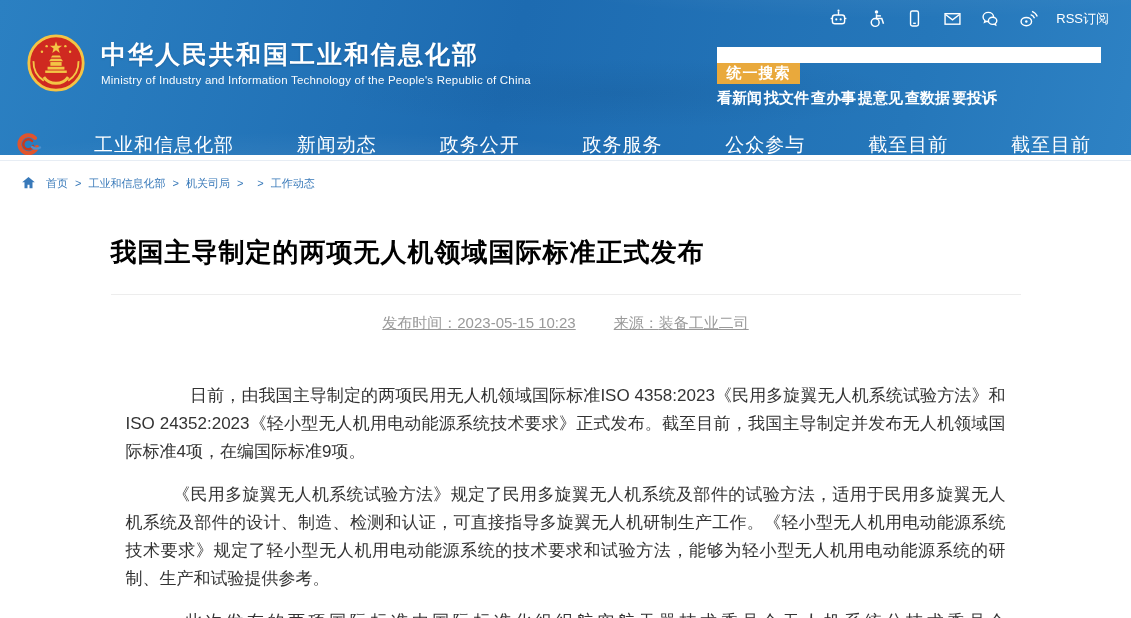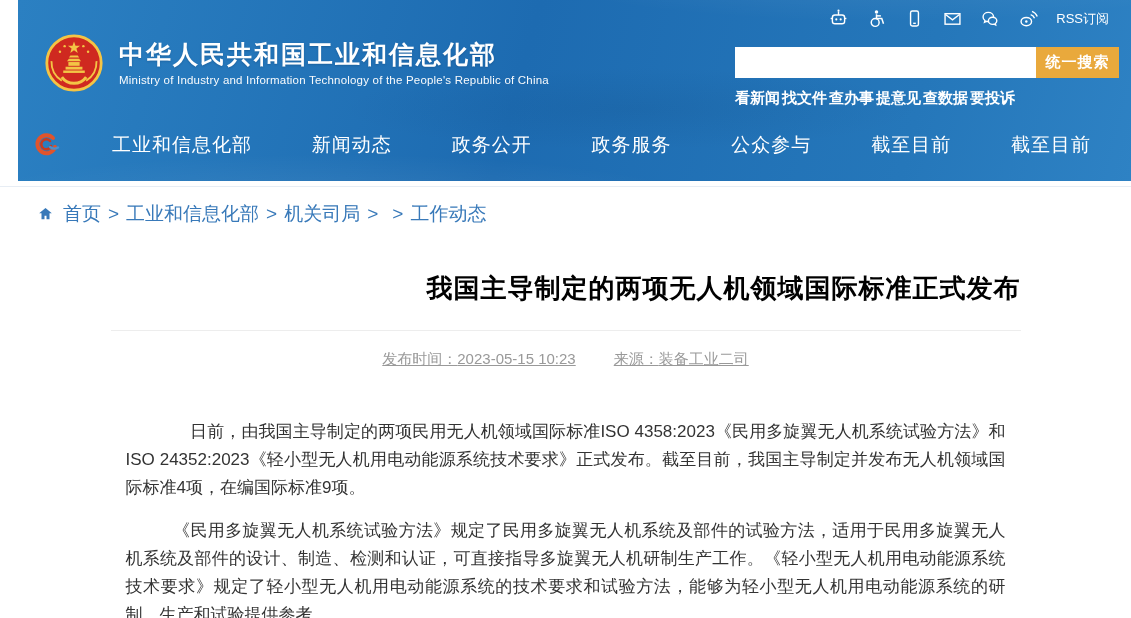--- a/index.html
+++ b/index.html
@@ -10,10 +10,9 @@
   }
   
   .site-header {
-    position:relative; height:181px;
+    position:relative; height:155px;
     background:linear-gradient(105deg,#2b80c2 0%,#1d6bb1 45%,#2577ba 80%,#2e82c4 100%);
     overflow:hidden;
-    margin-left:18px;
   }
   .site-header::after {
     content:""; position:absolute; inset:0; pointer-events:none;

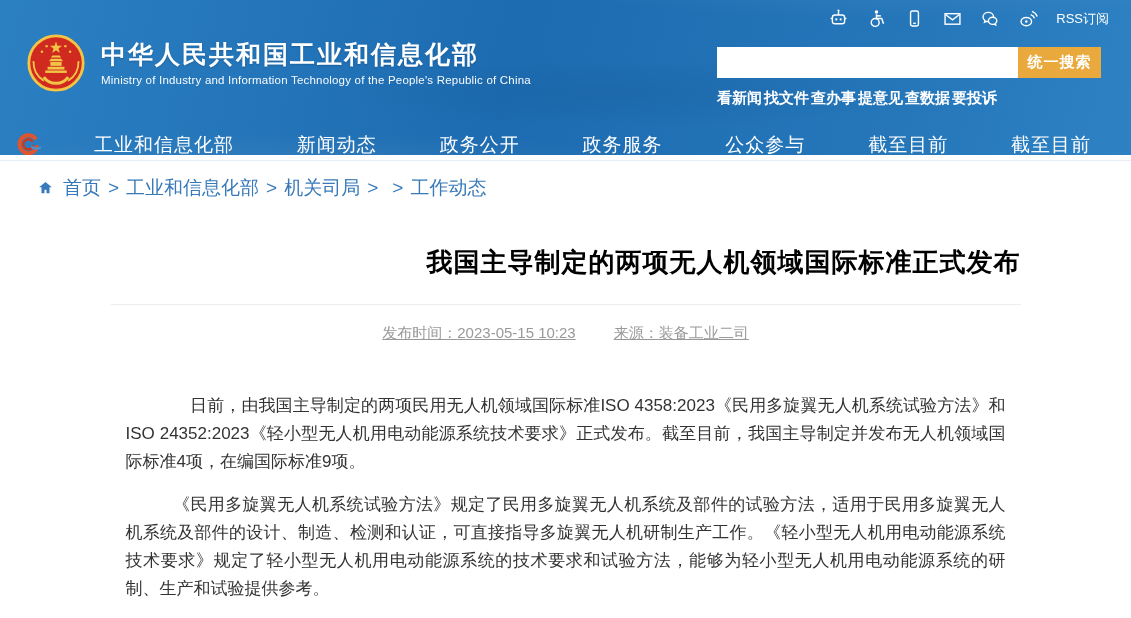--- a/index.html
+++ b/index.html
@@ -36,7 +36,7 @@
     text-shadow:0 1px 2px rgba(0,40,80,.25); }
   .site-sub { font-size:11.5px; margin-top:6px; letter-spacing:.2px; opacity:.97; }
   .search-wrap { position:absolute; left:717px; top:47px; width:384px; z-index:2; }
-  .search-row { display:flex; height:31px; }
+  .search-row { display:flex; height:31px;flex-direction:column; }
   .search-input {
     flex:1; border:none; outline:none; padding:0 10px; font-size:14px;
     font-family:inherit; background:#fff;

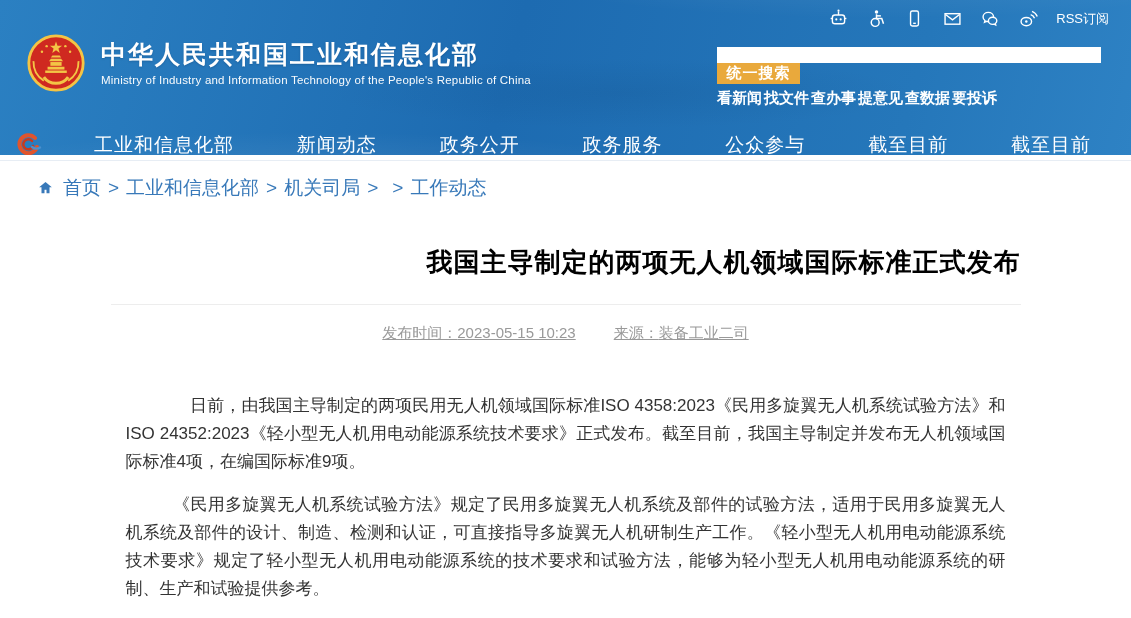--- a/index.html
+++ b/index.html
@@ -62,7 +62,7 @@
   
   .breadcrumb {
     padding:14px 0 0 20px; display:flex; align-items:center;
-    color:#3879b9; font-size:19px;margin-left:17px;
+    color:#3879b9; font-size:11px;
   }
   .breadcrumb svg { width:17px; height:16px; margin-right:9px; display:block; }
   .crumb { cursor:pointer; white-space:nowrap; }

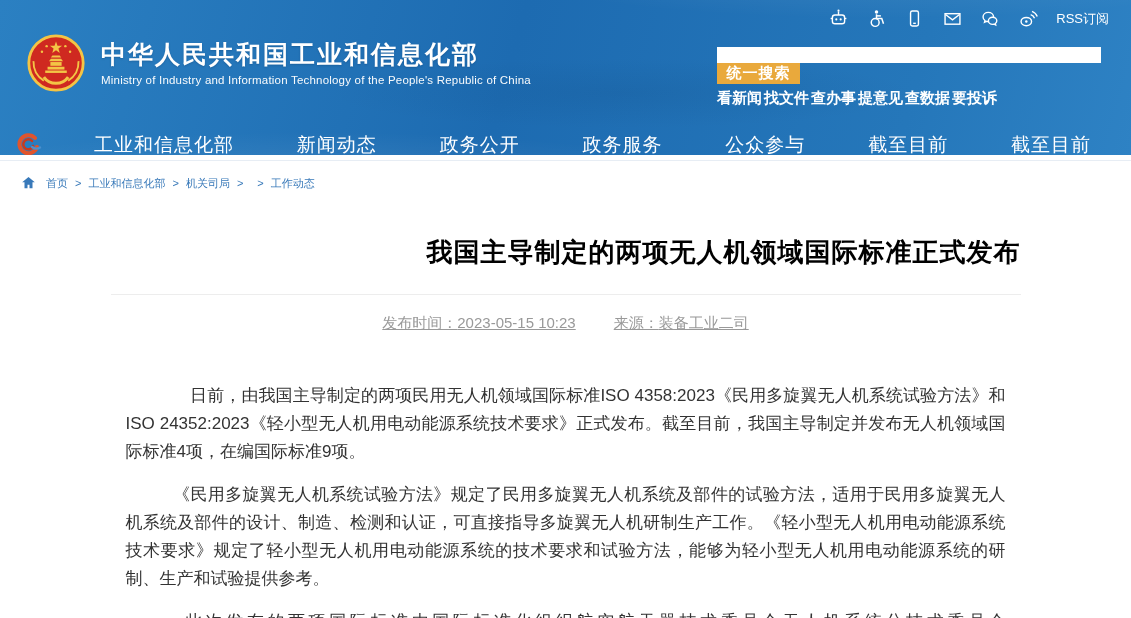--- a/index.html
+++ b/index.html
@@ -70,7 +70,7 @@
   
   .article { width:910px; margin:0 auto; }
   .article-title {
-    margin:44px 0 0; text-align:right; font-size:26px; font-weight:bold;
+    margin:44px 0 0; text-align:left; font-size:26px; font-weight:bold;
     color:#000; letter-spacing:1px;
   }
   .title-divider { border:none; border-top:1px solid #ededed; margin:24px 0 0; }

